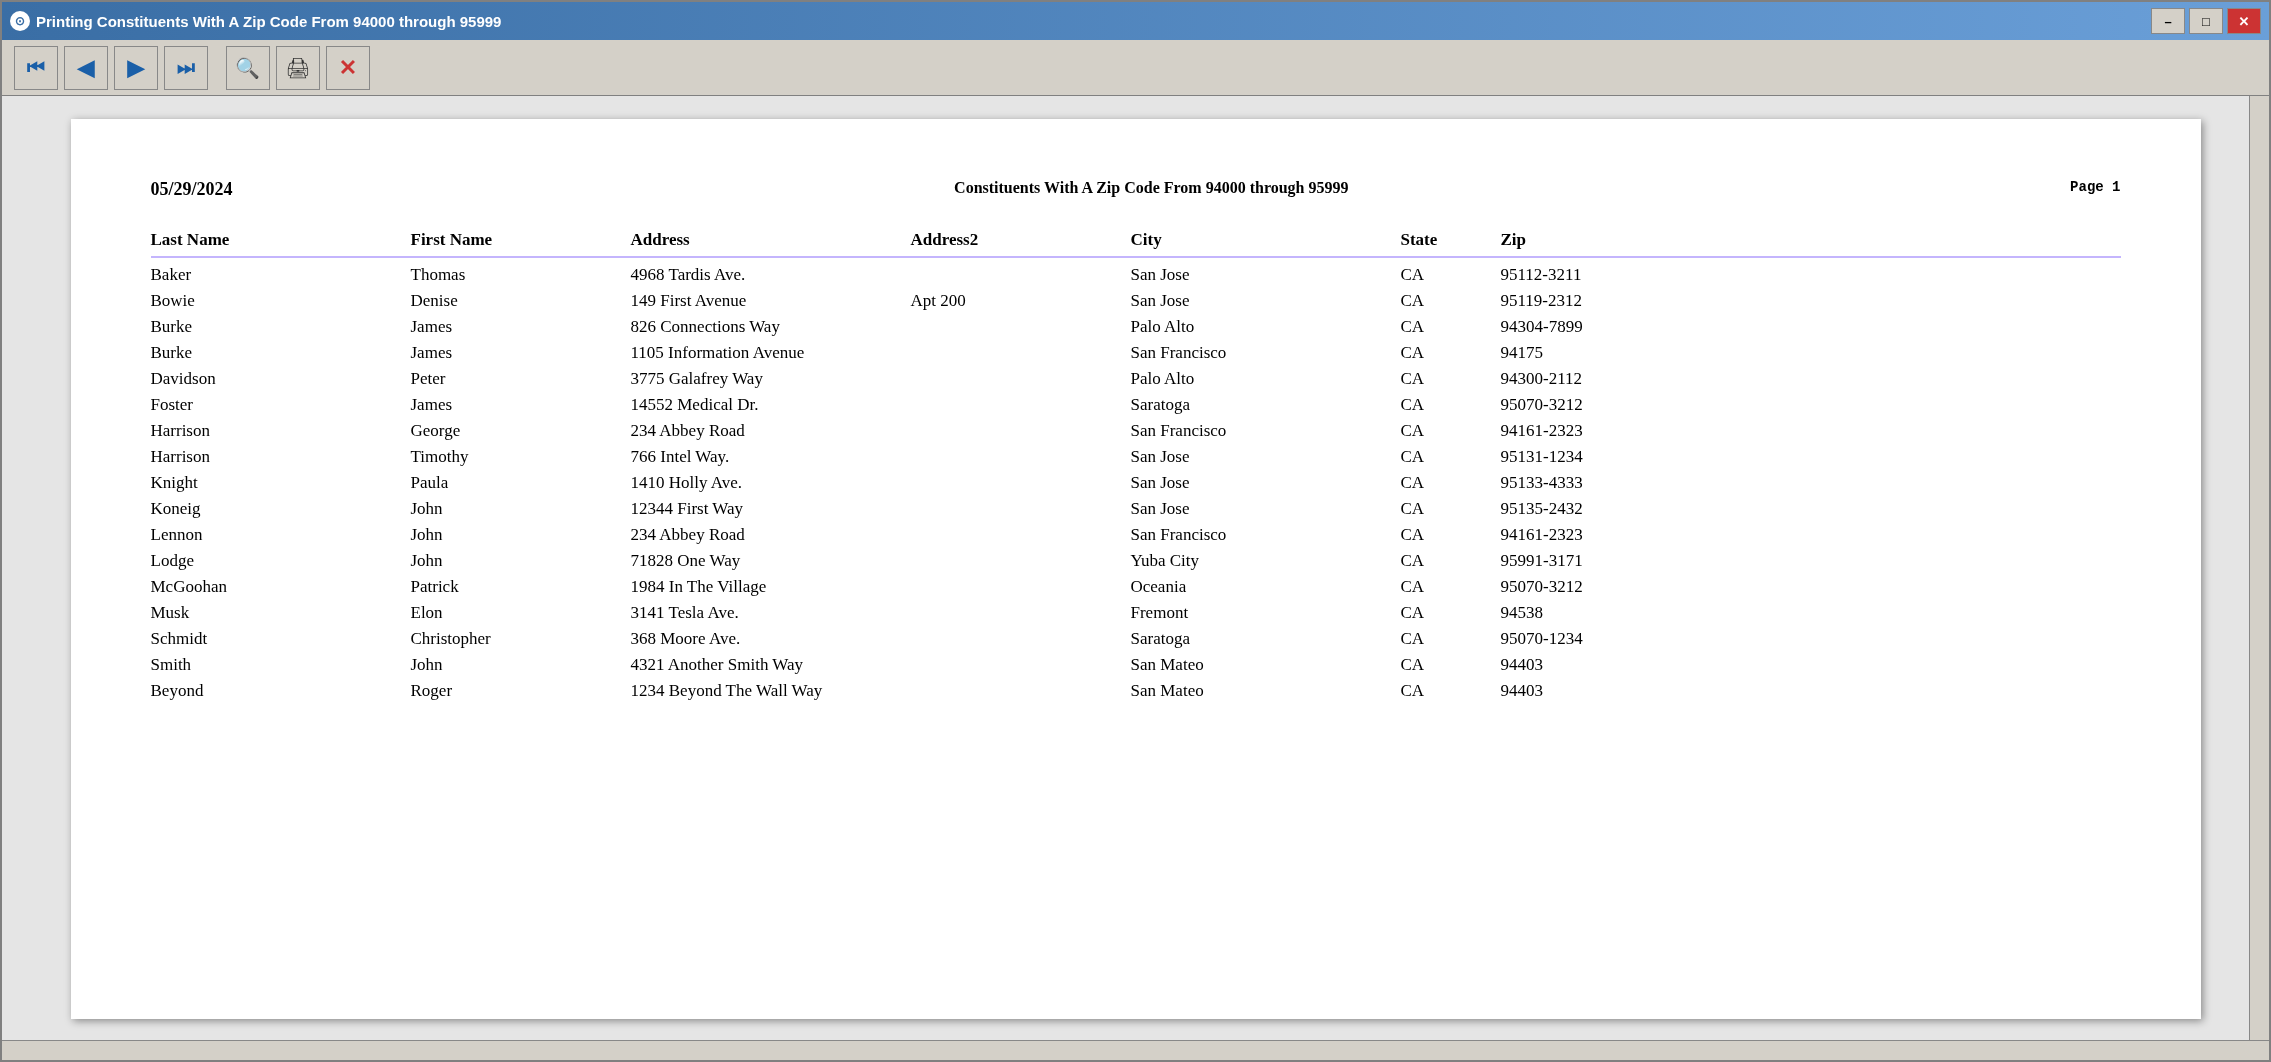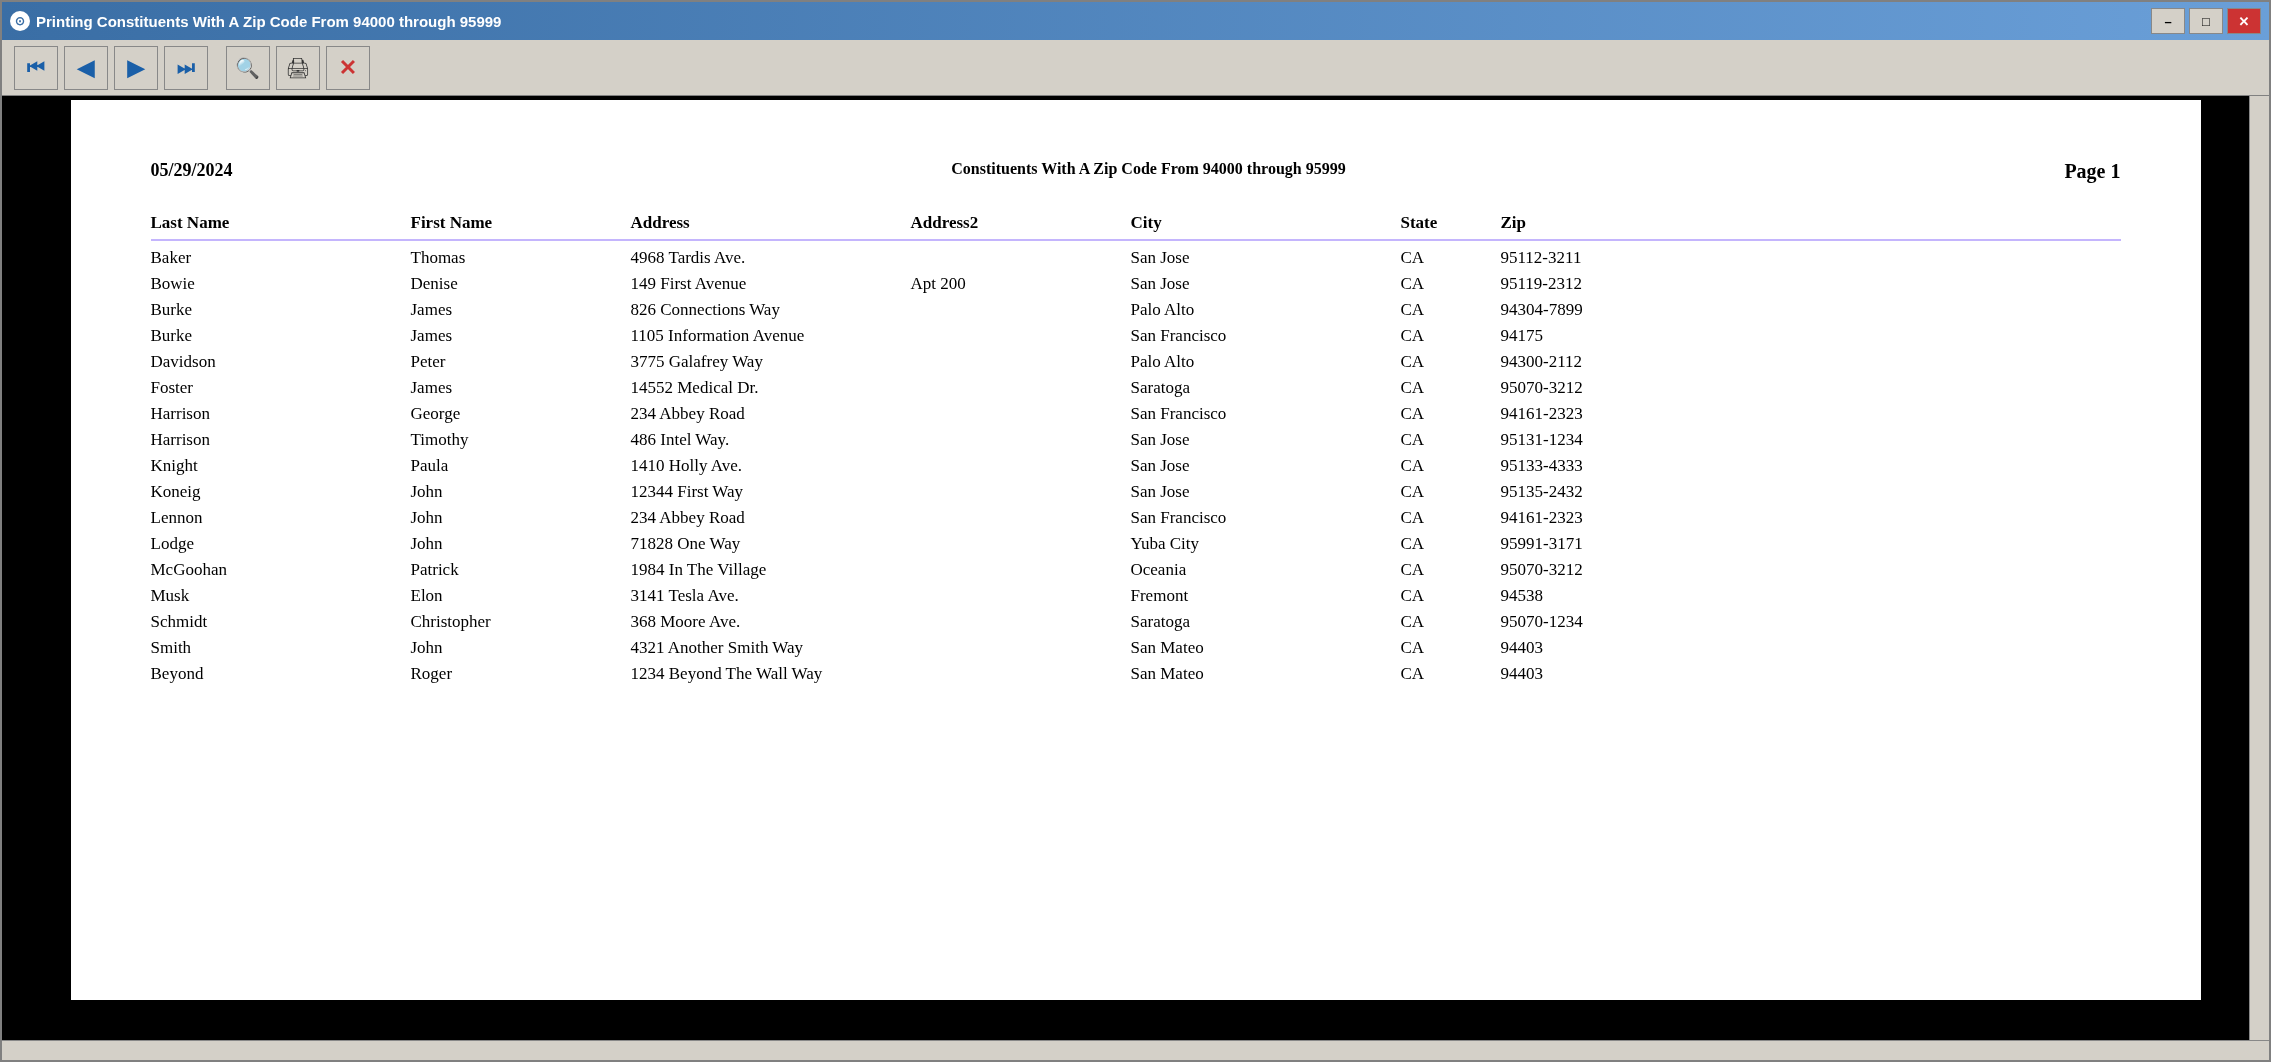--- a/index.html
+++ b/index.html
@@ -108,9 +108,9 @@
 
     .content-area {
       flex: 1;
-      background: #000000;
+      background: #e5e5e5;
       overflow: auto;
-      padding: 4px 30px;
+      padding: 23px 30px;
       position: relative;
     }
 

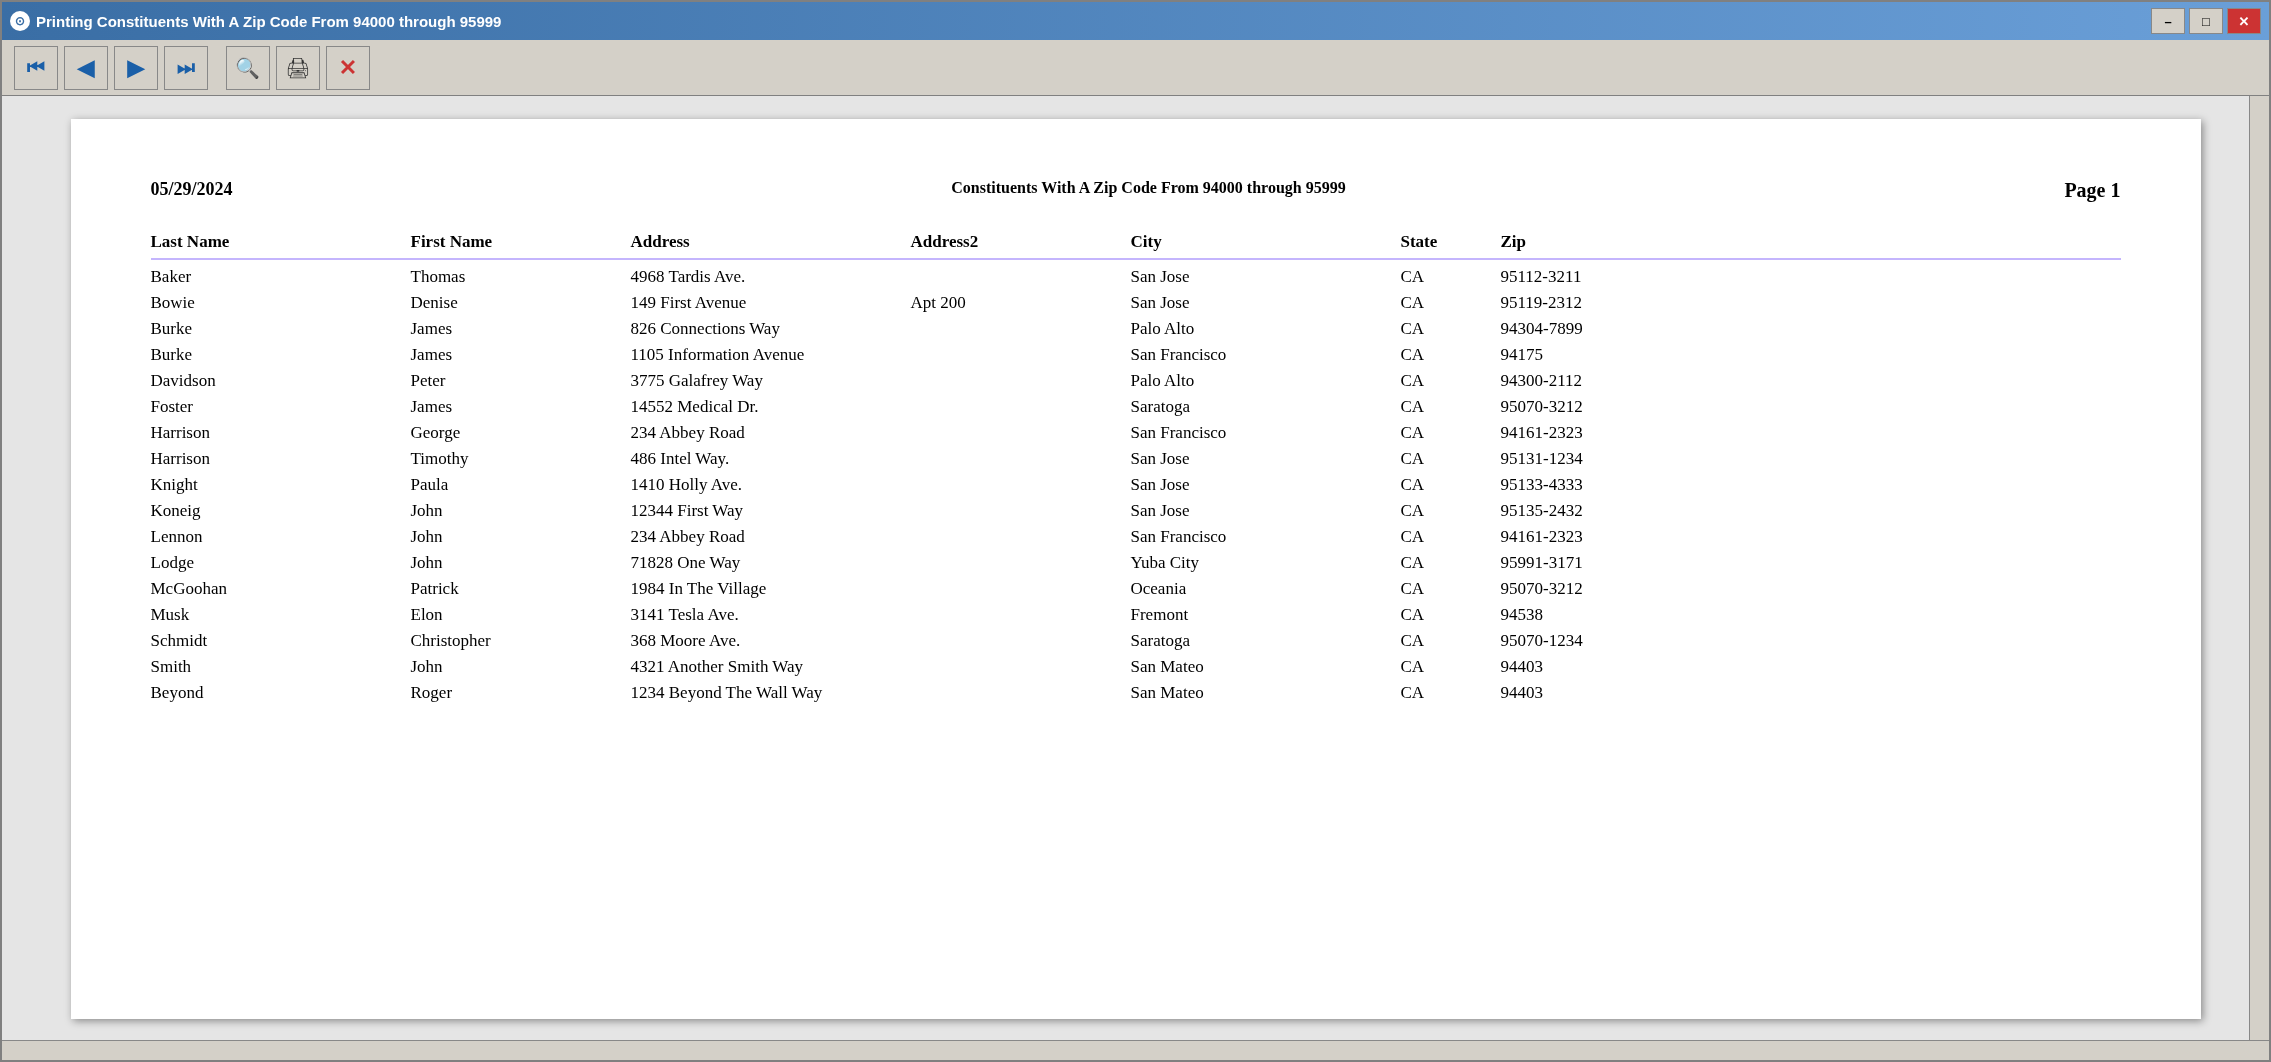--- a/index.html
+++ b/index.html
@@ -174,9 +174,9 @@
     }
 
     .page-number {
-      font-size: 20px;
-      font-weight: bold;
-      font-family: Liberation Serif, serif;
+      font-size: 14px;
+      font-weight: bold;
+      font-family: Liberation Mono, monospace;
     }
 
     .table-section {

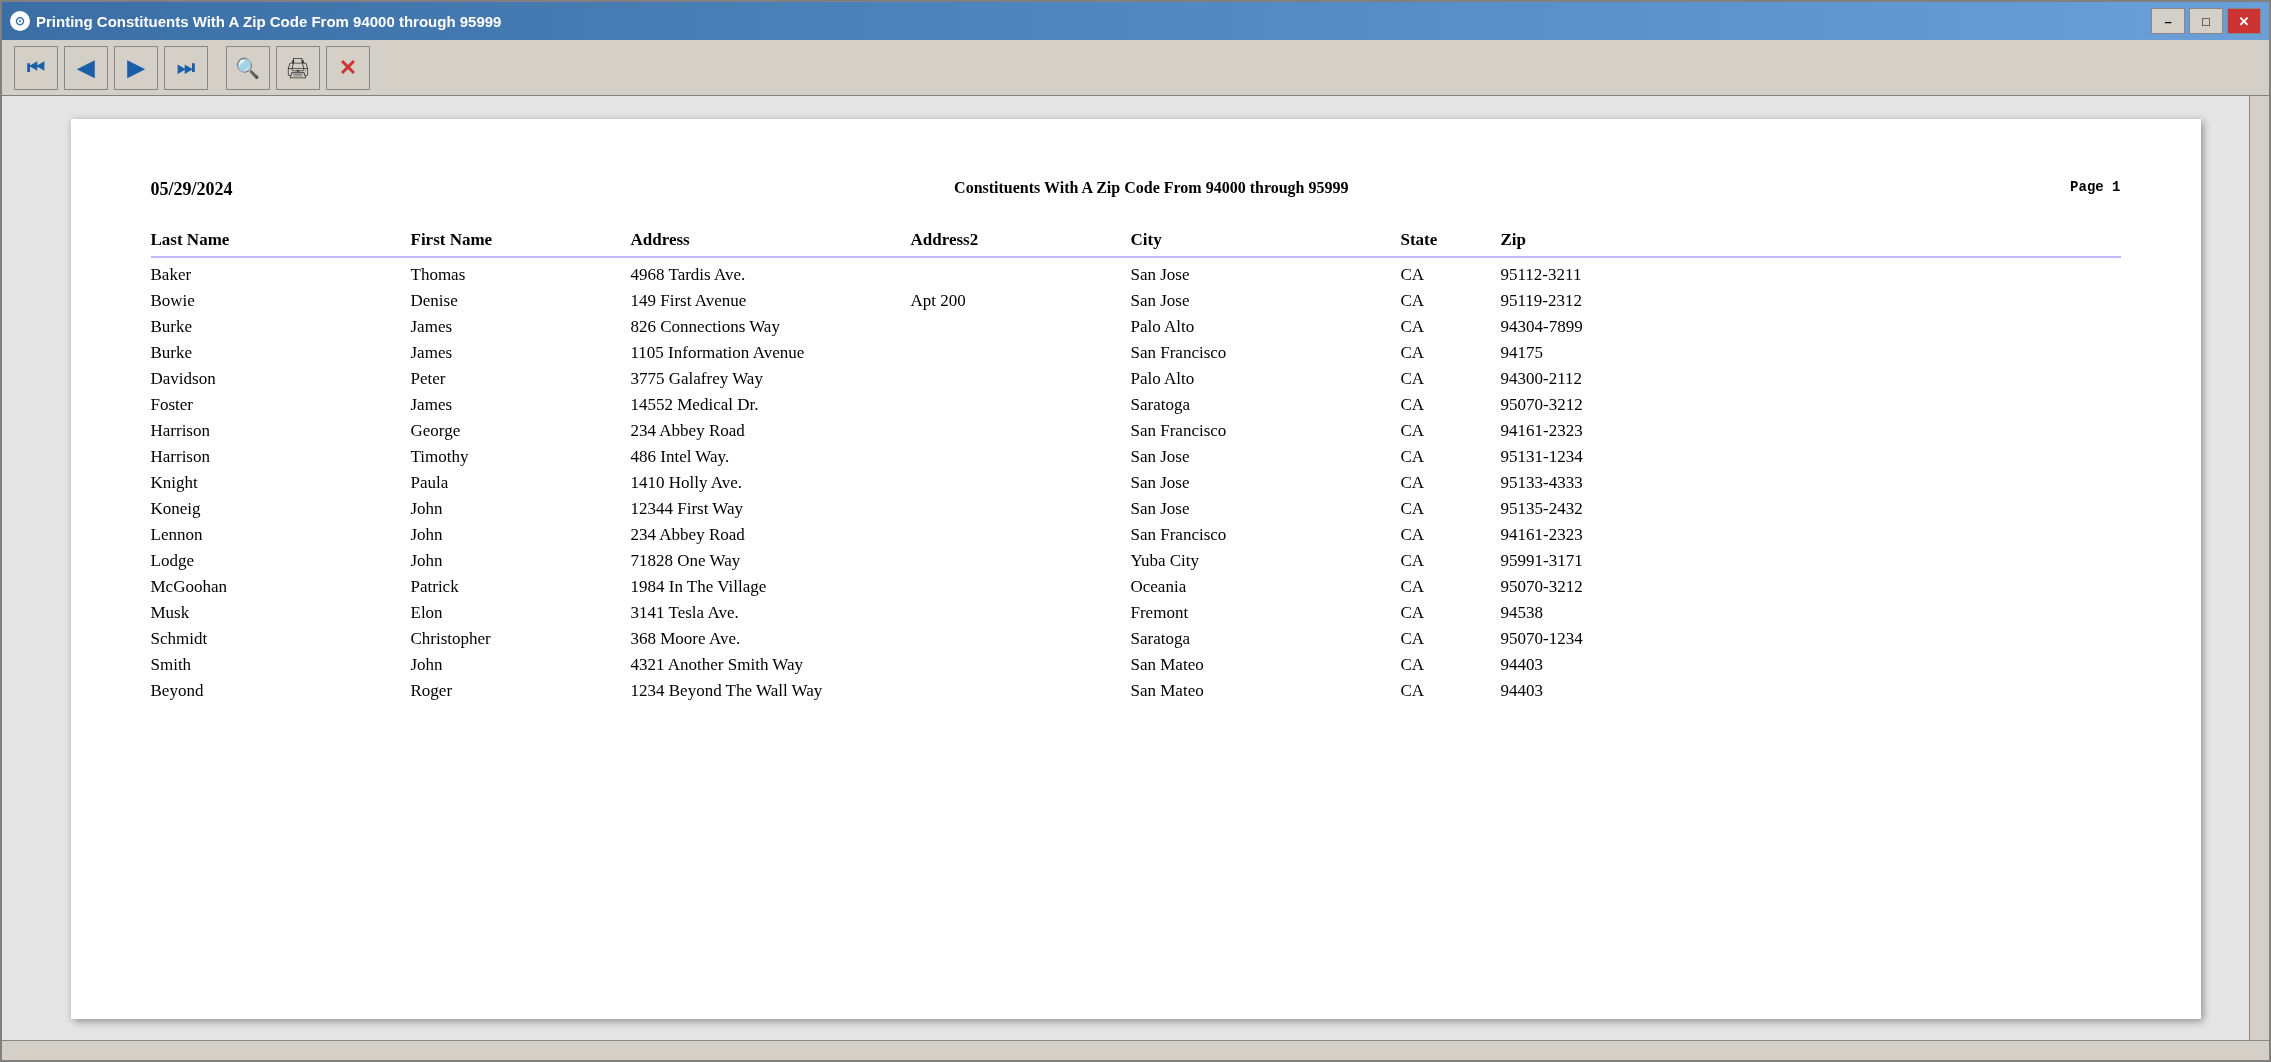--- a/index.html
+++ b/index.html
@@ -346,7 +346,7 @@
             <div class="data-row">
       <div class="data-cell col-last-name">Harrison</div>
       <div class="data-cell col-first-name">Timothy</div>
-      <div class="data-cell col-address">486 Intel Way.</div>
+      <div class="data-cell col-address">766 Intel Way.</div>
       <div class="data-cell col-address2"></div>
       <div class="data-cell col-city">San Jose</div>
       <div class="data-cell col-state">CA</div>

